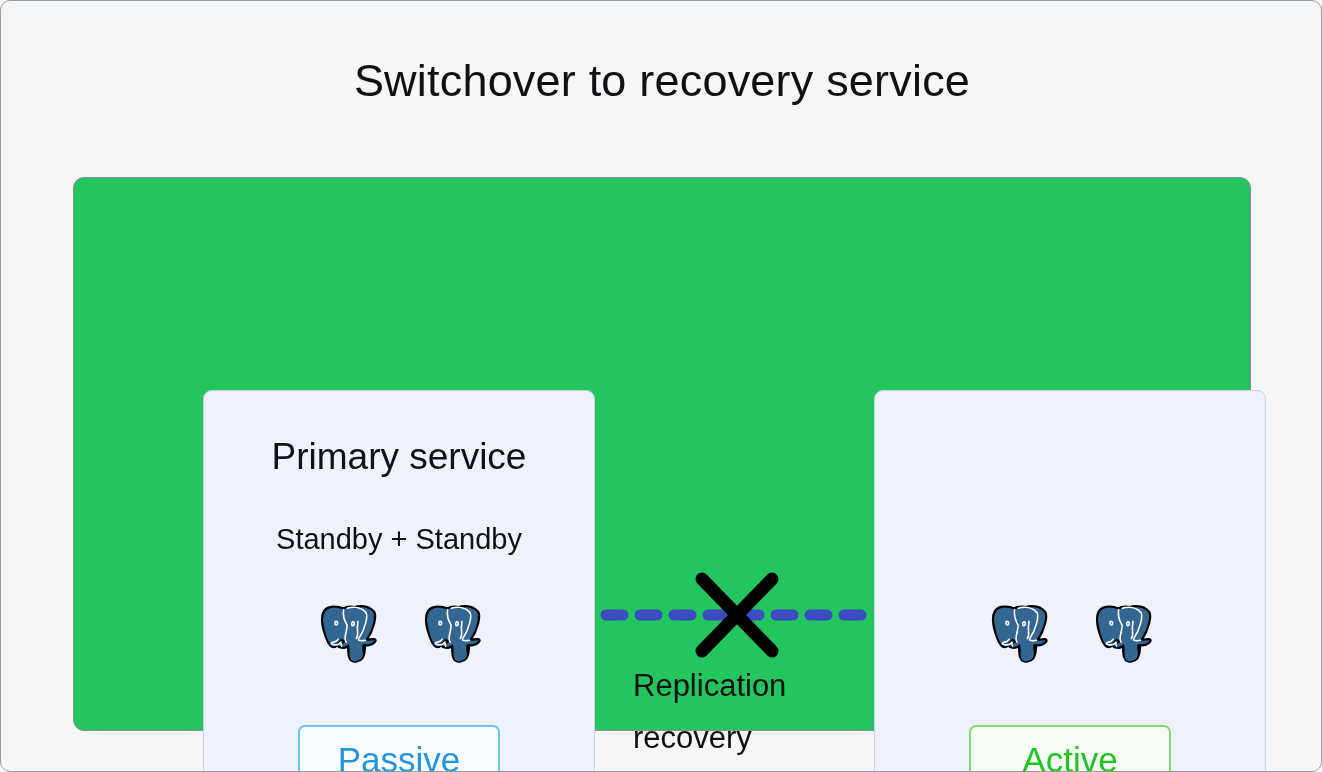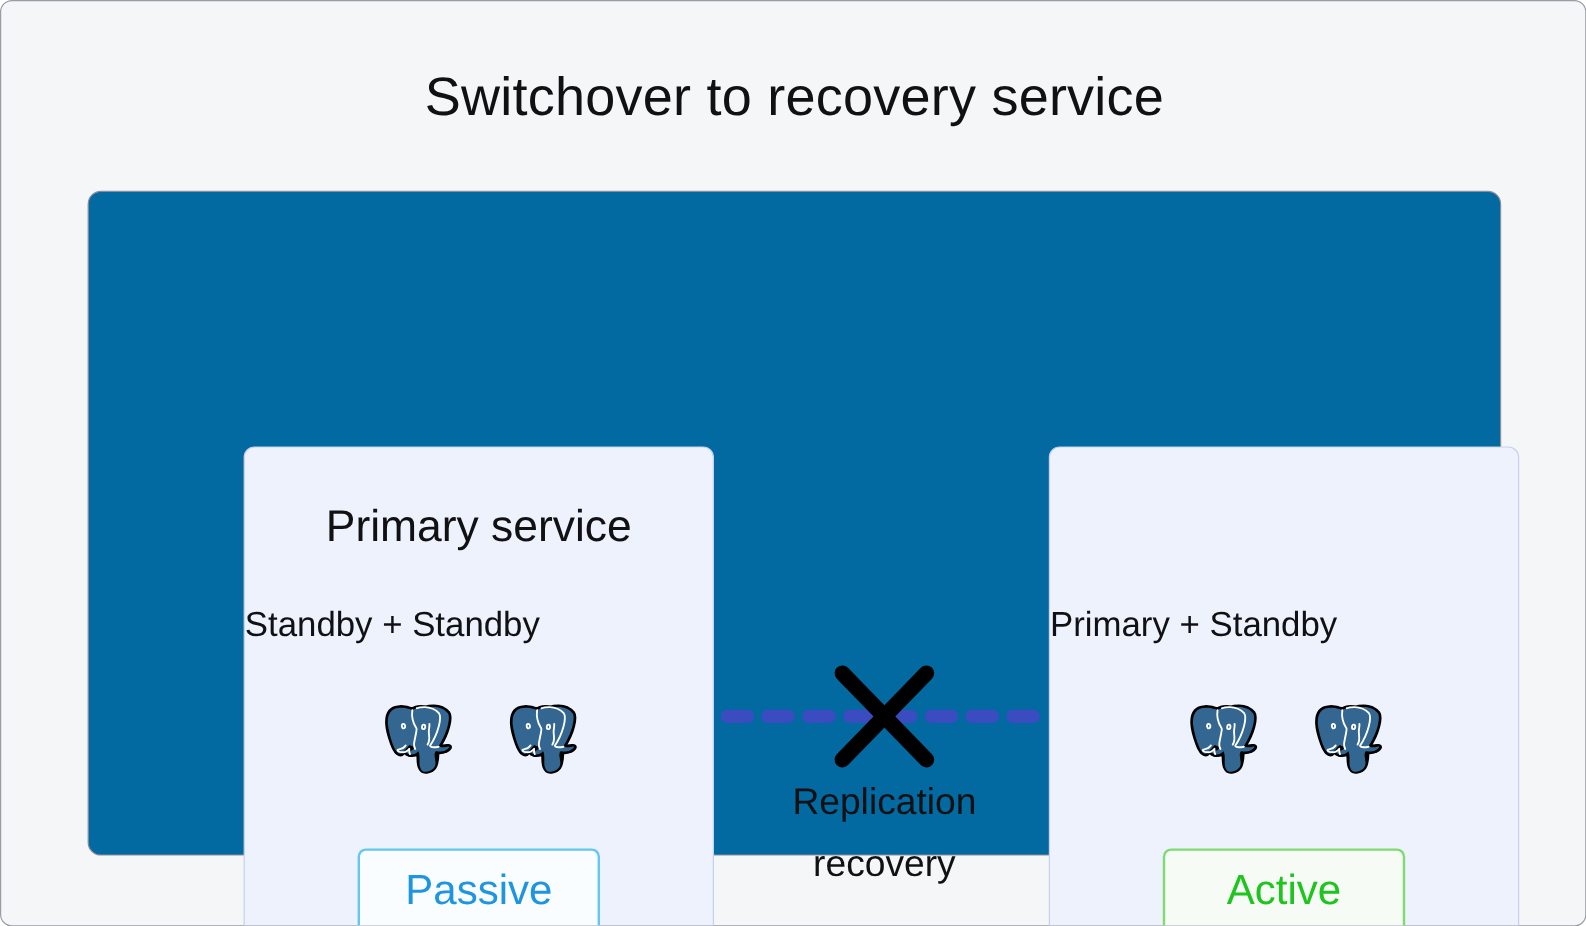--- a/index.html
+++ b/index.html
@@ -43,11 +43,11 @@
   .panel {
     position: absolute;
     left: 72px;
-    top: 158px;
+    top: 176px;
     width: 1178px;
     height: 554px;
     box-sizing: border-box;
-    background: #0369a1;
+    background: #22c55e;
     border: 1.6px solid #8b8d98;
     border-radius: 11px;
   }

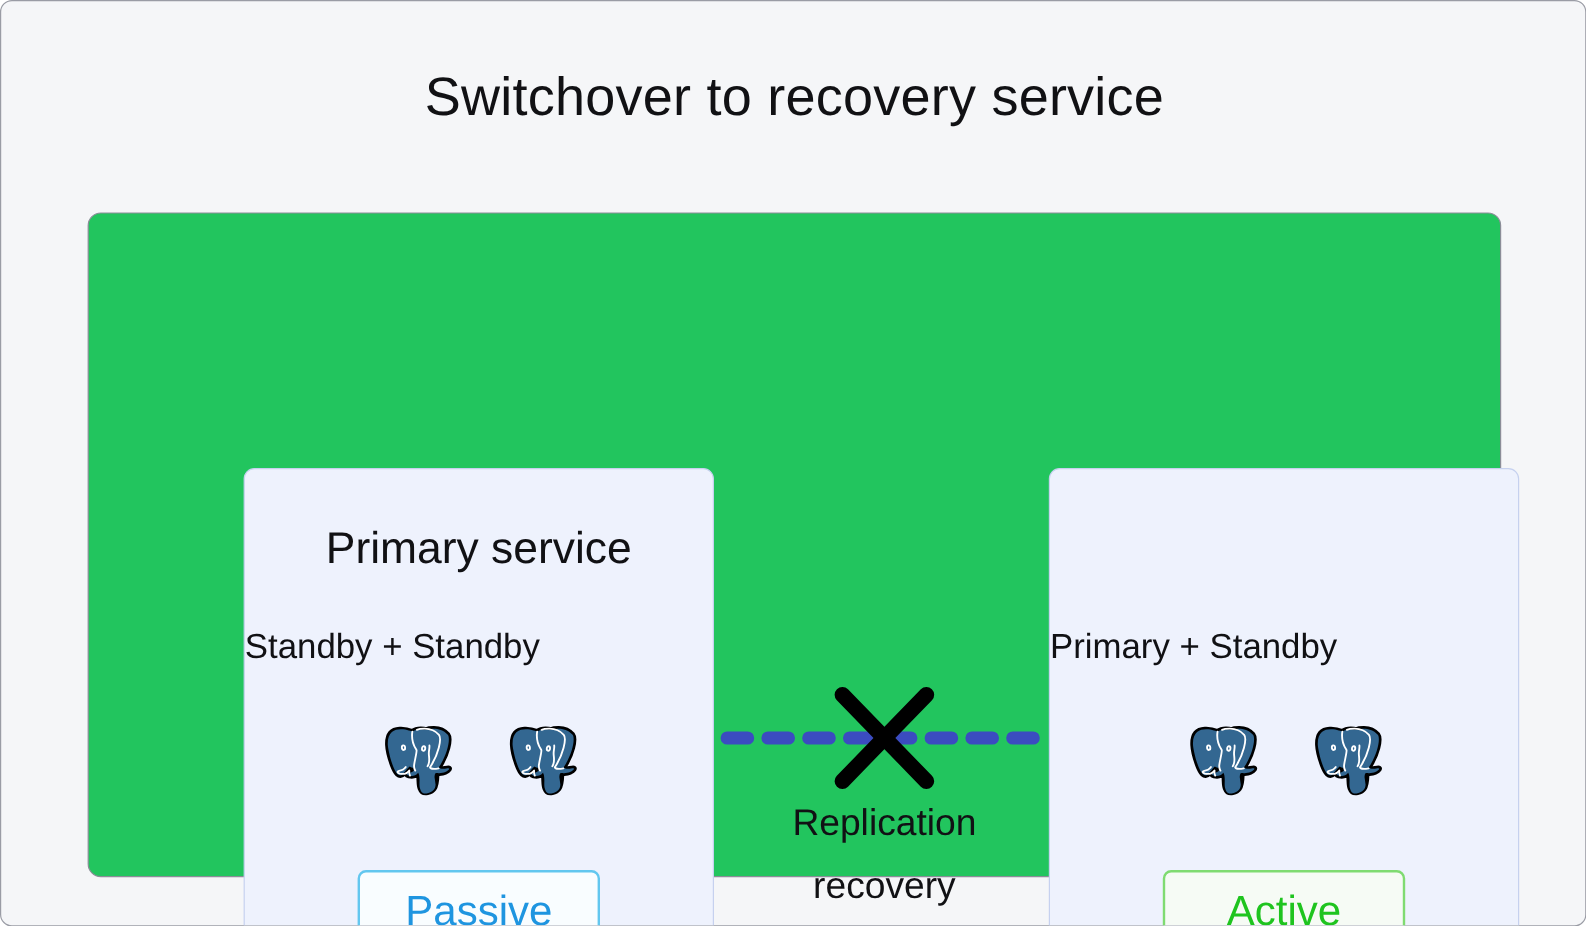--- a/index.html
+++ b/index.html
@@ -83,7 +83,7 @@
     left: 0;
     top: 128px;
     width: 100%;
-    text-align: left;
+    text-align: center;
     font-size: 29px;
     font-weight: 400;
     color: #111114;

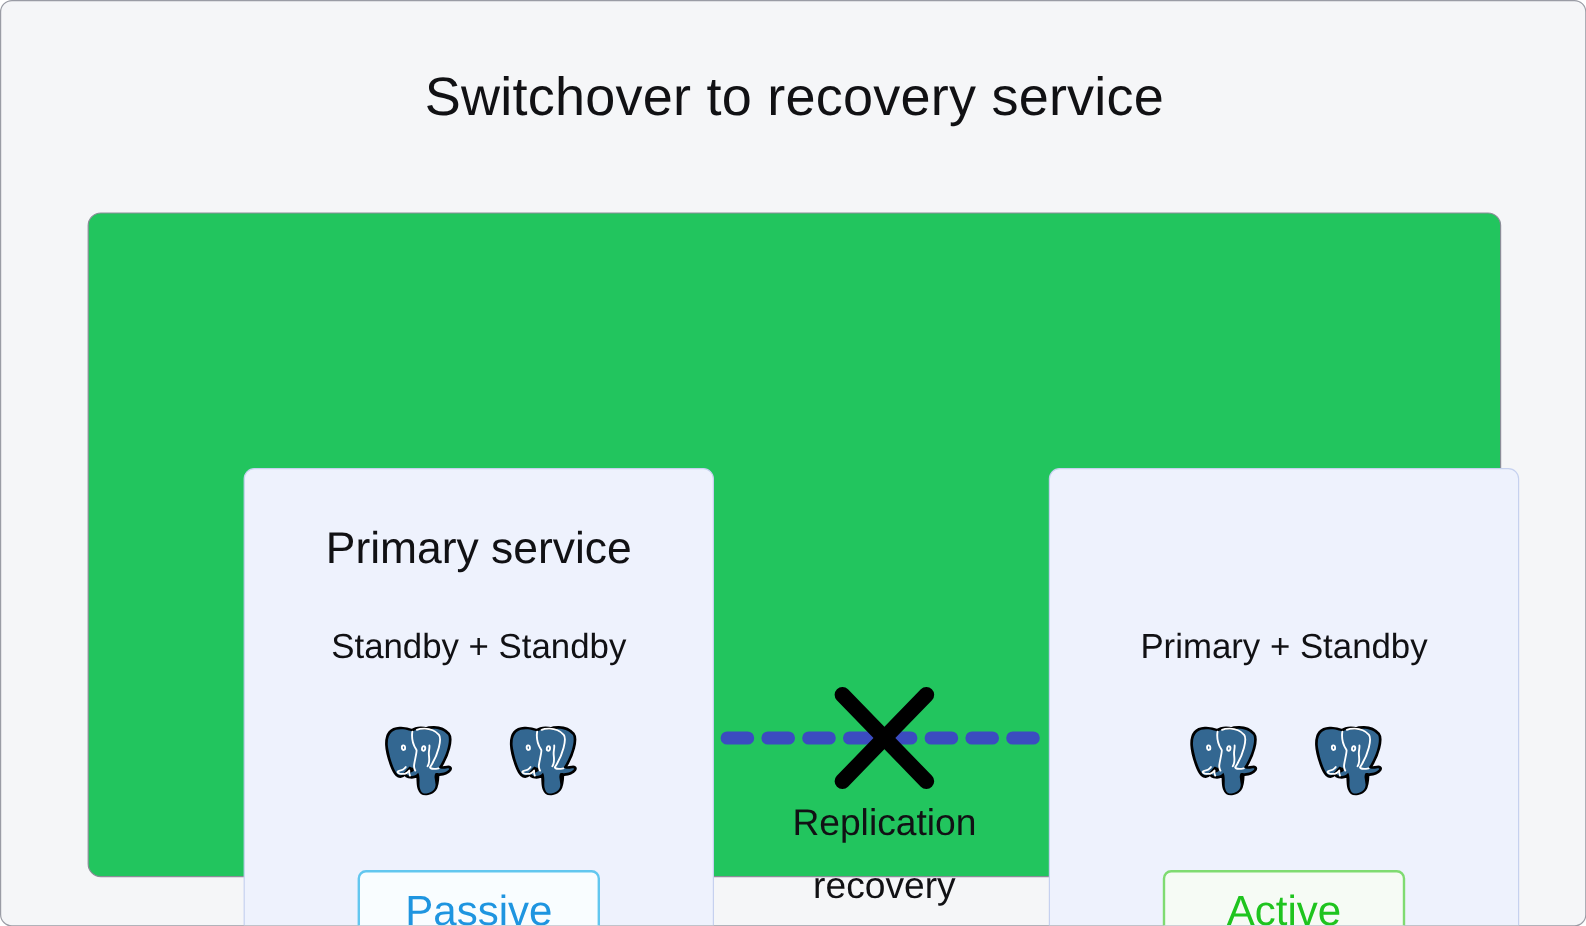--- a/index.html
+++ b/index.html
@@ -220,7 +220,6 @@
     </div>
 
     <div class="service-card right">
-      <div class="card-subtitle">Primary + Standby</div>
 
       <div class="node-row">
         <svg class="pg-node" viewBox="0 0 64 66">

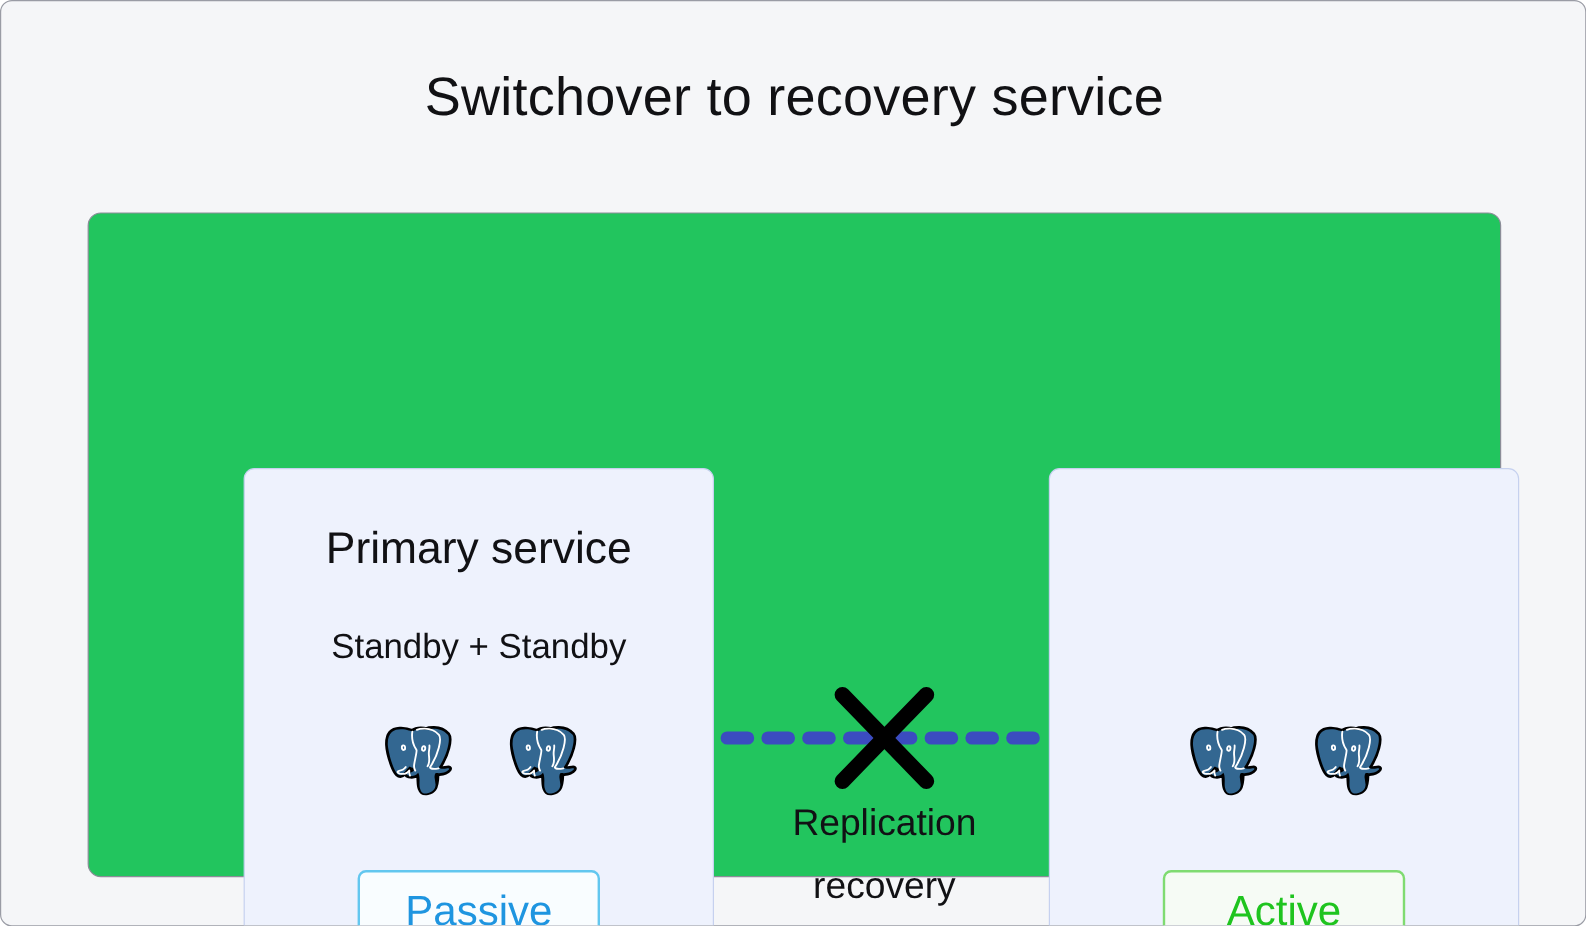--- a/index.html
+++ b/index.html
@@ -159,11 +159,12 @@
     left: 522px;
     top: 482px;
     width: 282px;
-    text-align: center;
+    text-align: left;
     font-size: 31px;
     font-weight: 400;
     line-height: 52px;
     color: #111114;
+    padding-left: 37px;
   }
 </style>
 </head>

